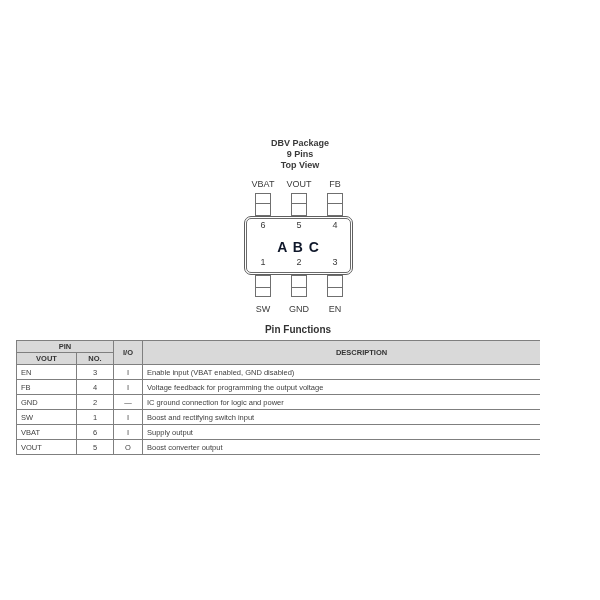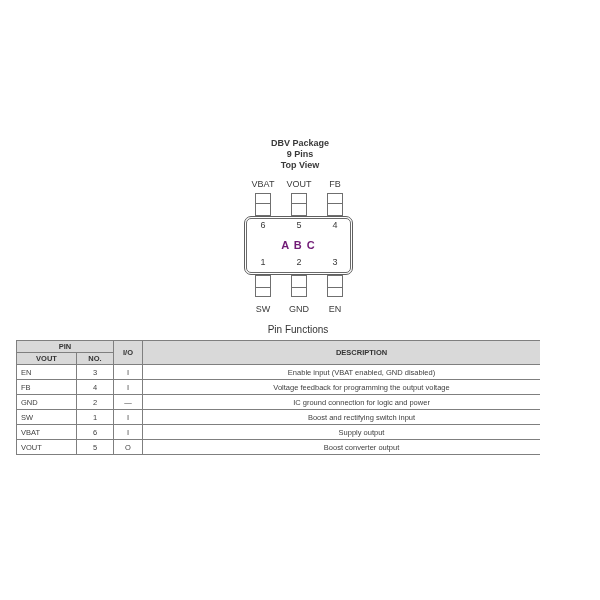--- a/index.html
+++ b/index.html
@@ -43,7 +43,7 @@
   .num-a{left:253px}.num-b{left:289px}.num-c{left:325px}
   .pkg-center-label{
     position:absolute;left:244px;top:239px;width:109px;text-align:center;
-    font-weight:bold;font-size:11px;letter-spacing:1px;color:#701a75;
+    font-weight:bold;font-size:14px;letter-spacing:1px;color:#0f172a;
   }
   
   .tbl-title{

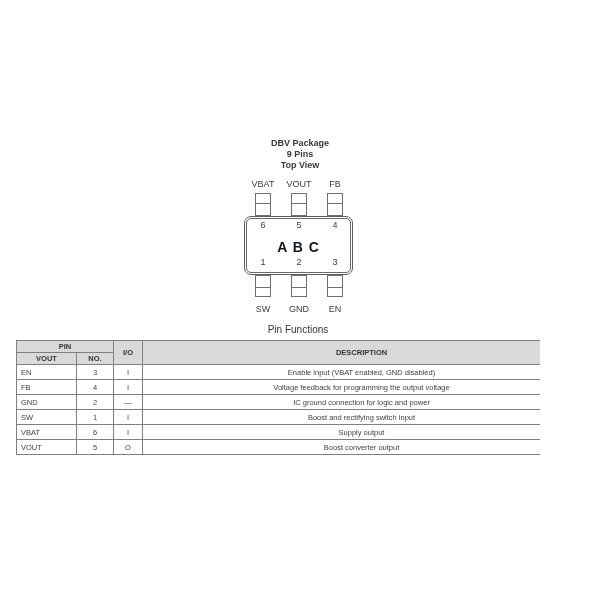--- a/index.html
+++ b/index.html
@@ -48,7 +48,7 @@
   
   .tbl-title{
     position:absolute;top:324px;left:16px;width:564px;text-align:center;
-    font-weight:normal;font-size:10px;color:#333;
+    font-weight:bold;font-size:10px;color:#333;
   }
   table.pinfn{
     position:absolute;left:16px;top:340px;width:564px;

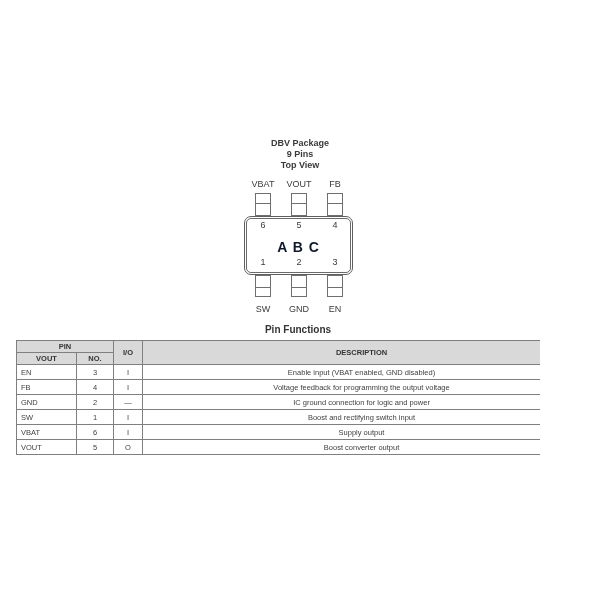--- a/index.html
+++ b/index.html
@@ -66,7 +66,7 @@
   th.name-h{text-align:left;padding-left:4px;}
   td.name{text-align:left;padding-left:4px;}
   td.no,td.io{text-align:center;}
-  td.desc{text-align:center;padding-left:6px;}
+  td.desc{text-align:left;padding-left:6px;}
 </style>
 </head>
 <body>

